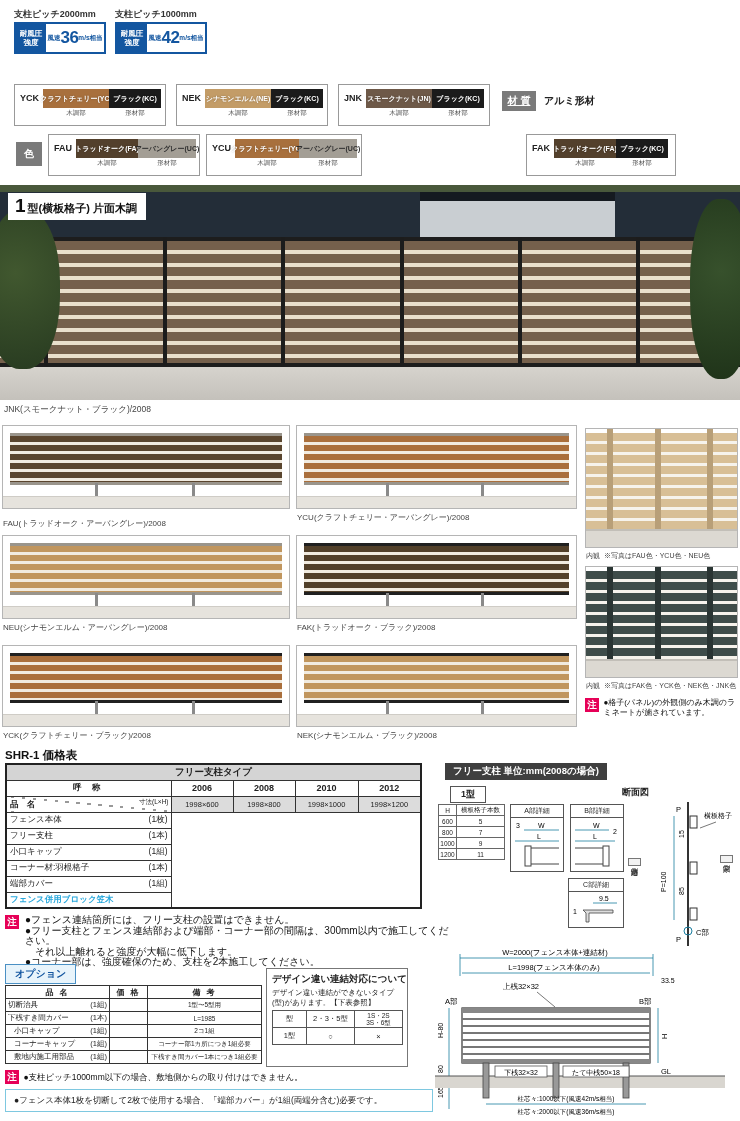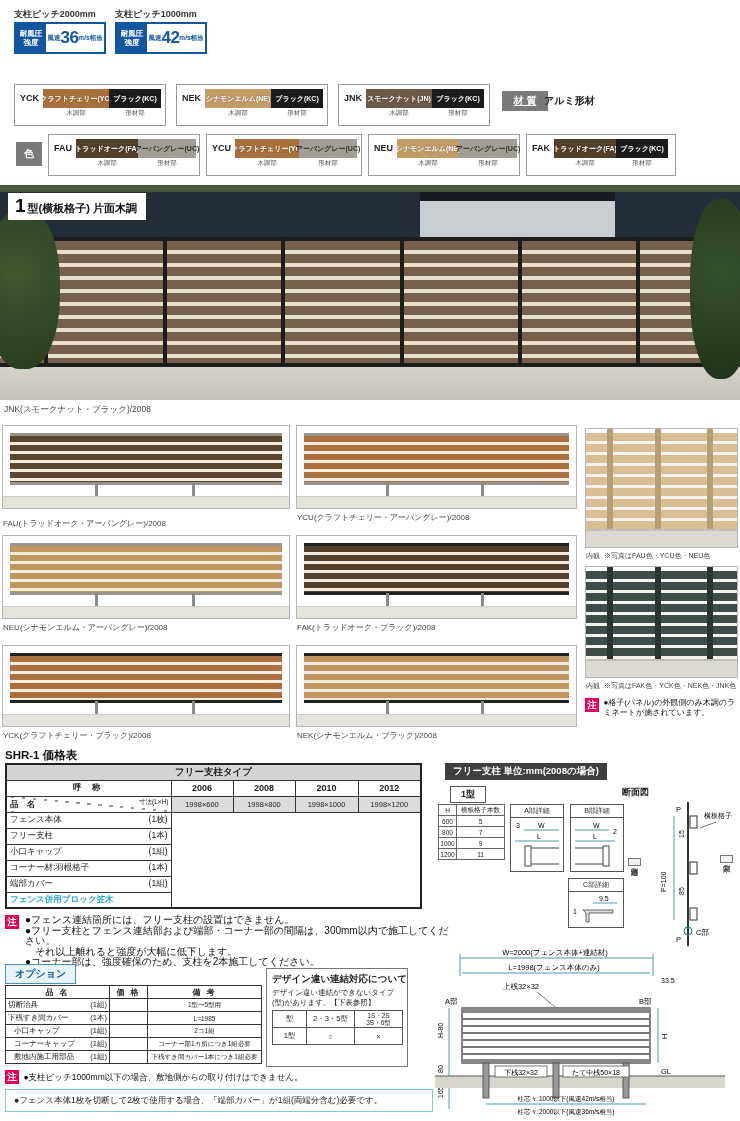--- a/index.html
+++ b/index.html
@@ -171,7 +171,7 @@
       <span class="sw-note">形材部</span>
       </span>
   </div>
-  <div class="abs gray-badge" style="left:502px;top:91px;width:46px;height:20px;text-decoration:underline;">材 質</div>
+  <div class="abs gray-badge" style="left:502px;top:91px;width:34px;height:20px;text-decoration:underline;">材 質</div>
   <div class="abs" style="left:544px;top:94px;font-size:10px;font-weight:bold;">アルミ形材</div>
 
   <div class="abs gray-badge" style="left:16px;top:142px;width:26px;height:24px;">色</div>

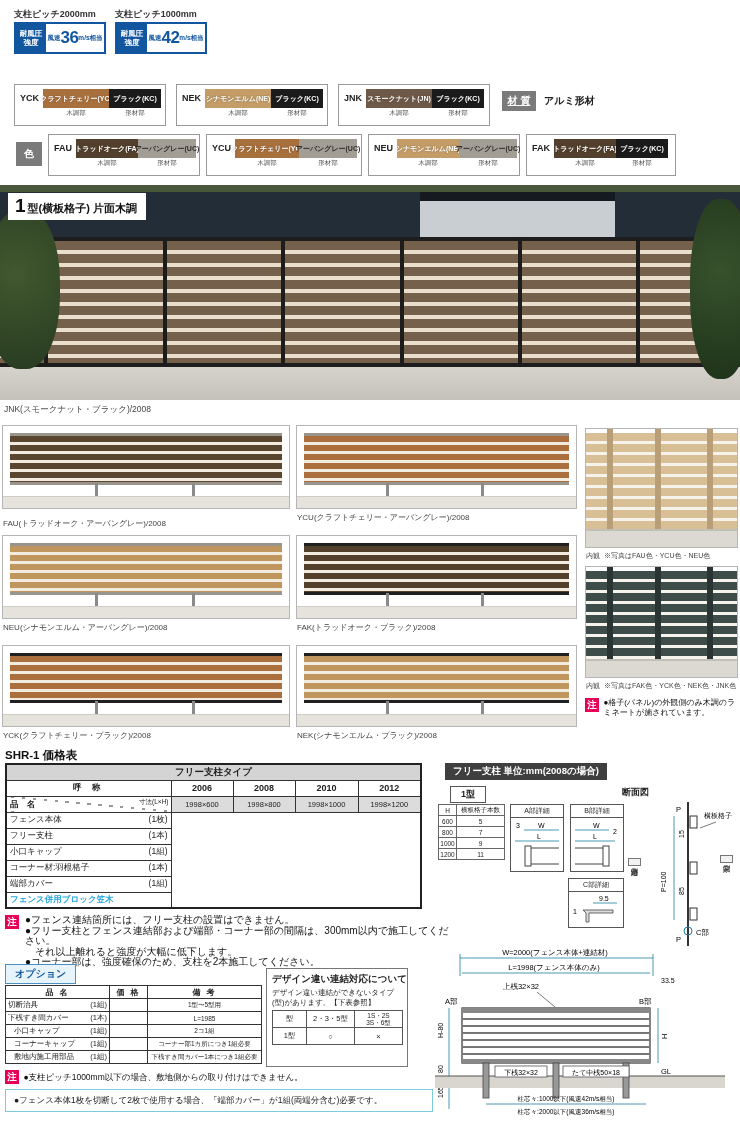--- a/index.html
+++ b/index.html
@@ -190,17 +190,6 @@
     <span class="sw-code">YCU</span>
     <span class="sw-col">
         <span class="sw-chip" style="width: 64px; --c: #a8703d; --fg: #ffffff;">クラフトチェリー(YC)</span>
-      <span class="sw-note">木調部</span>
-      </span>
-    <span class="sw-col">
-        <span class="sw-chip gray" style="width: 58px; --c: #a39e95; --fg: #2e2e2e;">アーバングレー(UC)</span>
-      <span class="sw-note">形材部</span>
-      </span>
-  </div>
-  <div class="abs sw-box" style="left:368px;top:134px;width:152px;">
-    <span class="sw-code">NEU</span>
-    <span class="sw-col">
-        <span class="sw-chip" style="width: 62px; --c: #c39c67; --fg: #ffffff;">シナモンエルム(NE)</span>
       <span class="sw-note">木調部</span>
       </span>
     <span class="sw-col">

